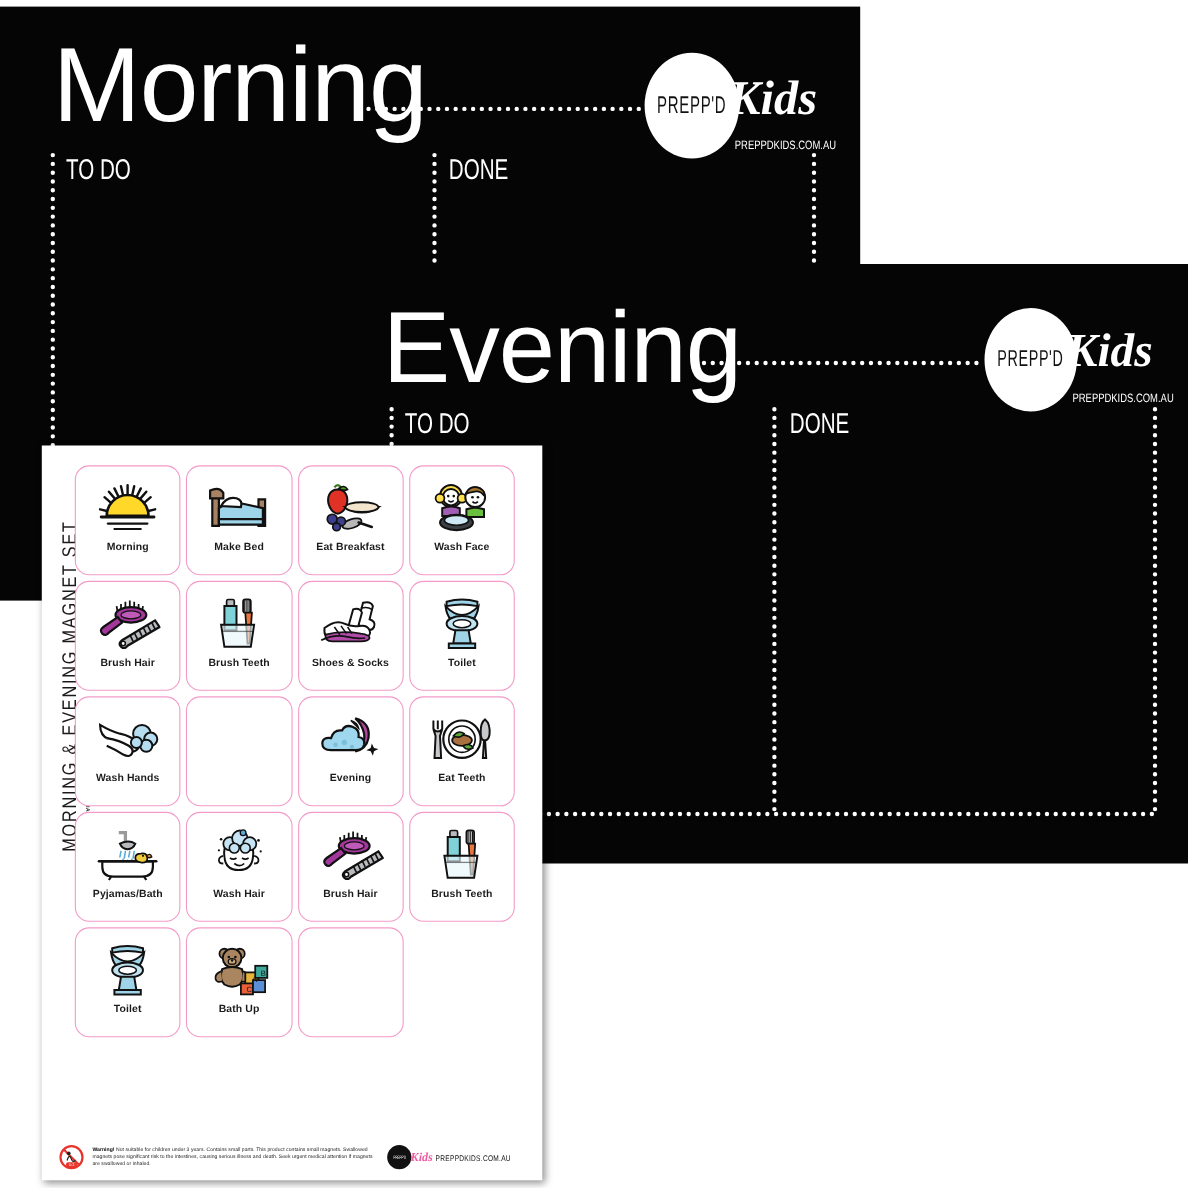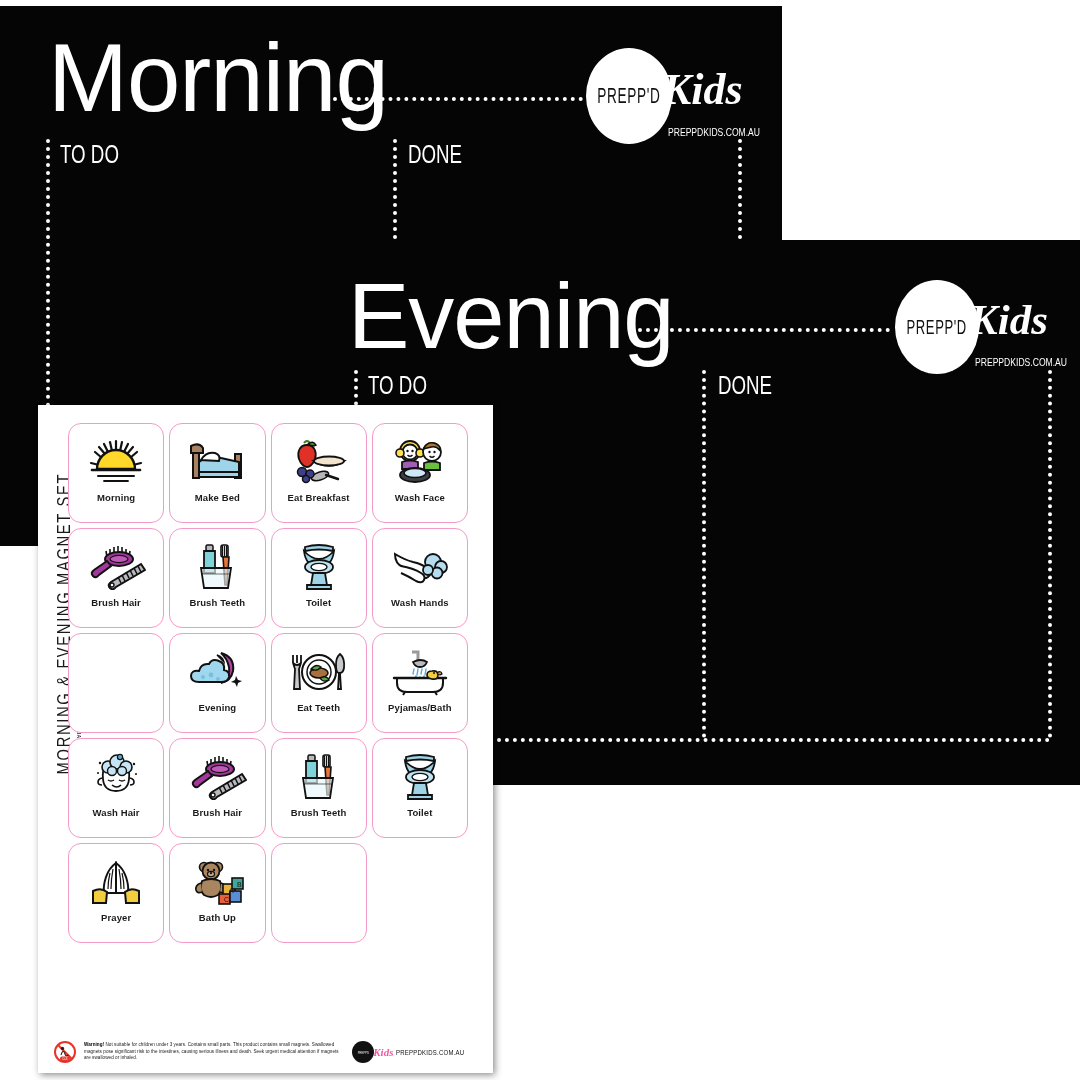--- a/index.html
+++ b/index.html
@@ -273,6 +273,24 @@
       </div>
       <div class="card">
         <div class="art">
+          <svg width="58" height="46" viewBox="0 0 58 46">
+<path d="M40 4 q7 -2 9 3 l-3 12 q6 2 4 7 q-2 4 -7 2 l-8 -4 l5 -20z" fill="#fff" stroke="#111" stroke-width="1.8"></path>
+<path d="M38 9 q6 -2 10 1" fill="none" stroke="#111" stroke-width="1.4"></path>
+<path d="M31 10 q6 -2 8 3 l-3 11 q5 2 3 6 q-2 4 -6 2 l-7 -4z" fill="#fff" stroke="#111" stroke-width="1.8"></path>
+<path d="M5 27 q10 -8 18 -4 q6 3 14 2 q7 -1 9 4 q2 5 -5 7 h-30 q-7 0 -6 -9z" fill="#fff" stroke="#111" stroke-width="1.8"></path>
+<path d="M6 33 q14 -4 32 -1 q8 1 8 4 q-1 3 -8 3 h-26 q-7 0 -6 -6z" fill="#b14aa8" stroke="#111" stroke-width="1.6"></path>
+<g stroke="#111" stroke-width="1.4">
+              <line x1="14" y1="26" x2="19" y2="33"></line>
+              <line x1="20" y1="25" x2="25" y2="32"></line>
+              <line x1="26" y1="26" x2="30" y2="32"></line>
+            </g>
+<path d="M2 38 q12 -6 24 -3 q8 2 16 1" fill="none" stroke="#111" stroke-width="1.6"></path>
+          </svg>
+        </div>
+        <div class="lbl">Shoes &amp; Socks</div>
+      </div>
+      <div class="card">
+        <div class="art">
           <svg width="42" height="48" viewBox="0 0 42 48">
 <path d="M7 4 q14 -4 28 0 v4 q-14 -3 -28 0z" fill="#9fd4e8" stroke="#111" stroke-width="1.8"></path>
 <path d="M6 8 q15 16 30 0 q-2 16 -15 16 q-13 0 -15 -16z" fill="#9fd4e8" stroke="#111" stroke-width="1.8"></path>

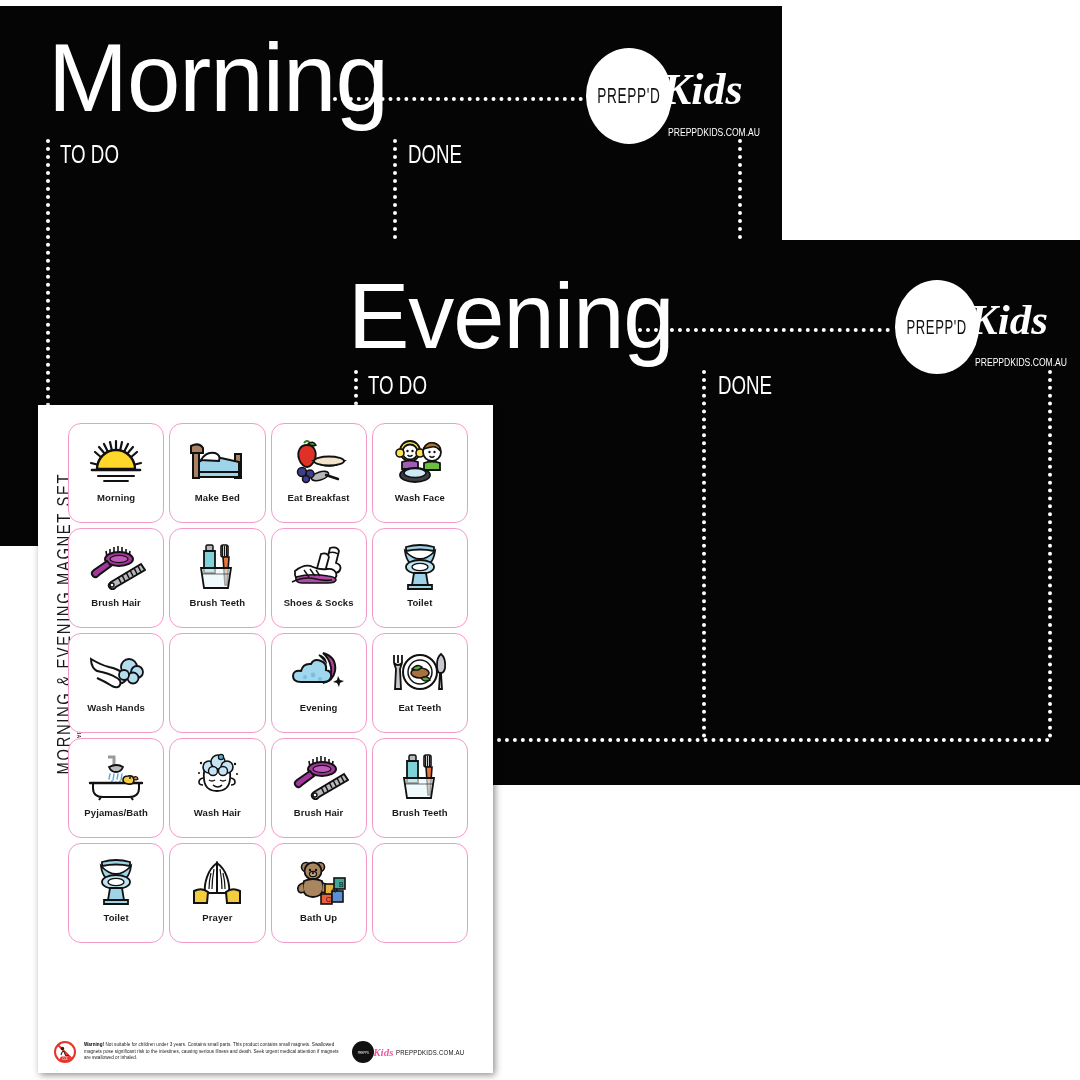--- a/index.html
+++ b/index.html
@@ -461,23 +461,6 @@
       </div>
       <div class="card">
         <div class="art">
-          <svg width="54" height="46" viewBox="0 0 54 46">
-<path d="M27 4 q-7 5 -10 14 q-3 9 -2 16 h12z" fill="#fff" stroke="#111" stroke-width="2"></path>
-<path d="M27 4 q7 5 10 14 q3 9 2 16 h-12z" fill="#fff" stroke="#111" stroke-width="2"></path>
-<g stroke="#111" stroke-width="1.2" fill="none">
-              <path d="M21 14 q-2 8 -2 16"></path>
-              <path d="M24 10 q-2 11 -2 20"></path>
-<path d="M33 14 q2 8 2 16"></path>
-              <path d="M30 10 q2 11 2 20"></path>
-            </g>
-<path d="M4 32 q8 -4 14 1 l-1 11 h-13z" fill="#f2cd3d" stroke="#111" stroke-width="2"></path>
-<path d="M50 32 q-8 -4 -14 1 l1 11 h13z" fill="#f2cd3d" stroke="#111" stroke-width="2"></path>
-          </svg>
-        </div>
-        <div class="lbl">Prayer</div>
-      </div>
-      <div class="card">
-        <div class="art">
           <svg width="56" height="48" viewBox="0 0 56 48">
 <circle cx="15" cy="9" r="4.5" fill="#a9865f" stroke="#111" stroke-width="1.6"></circle>
 <circle cx="29" cy="9" r="4.5" fill="#a9865f" stroke="#111" stroke-width="1.6"></circle>

